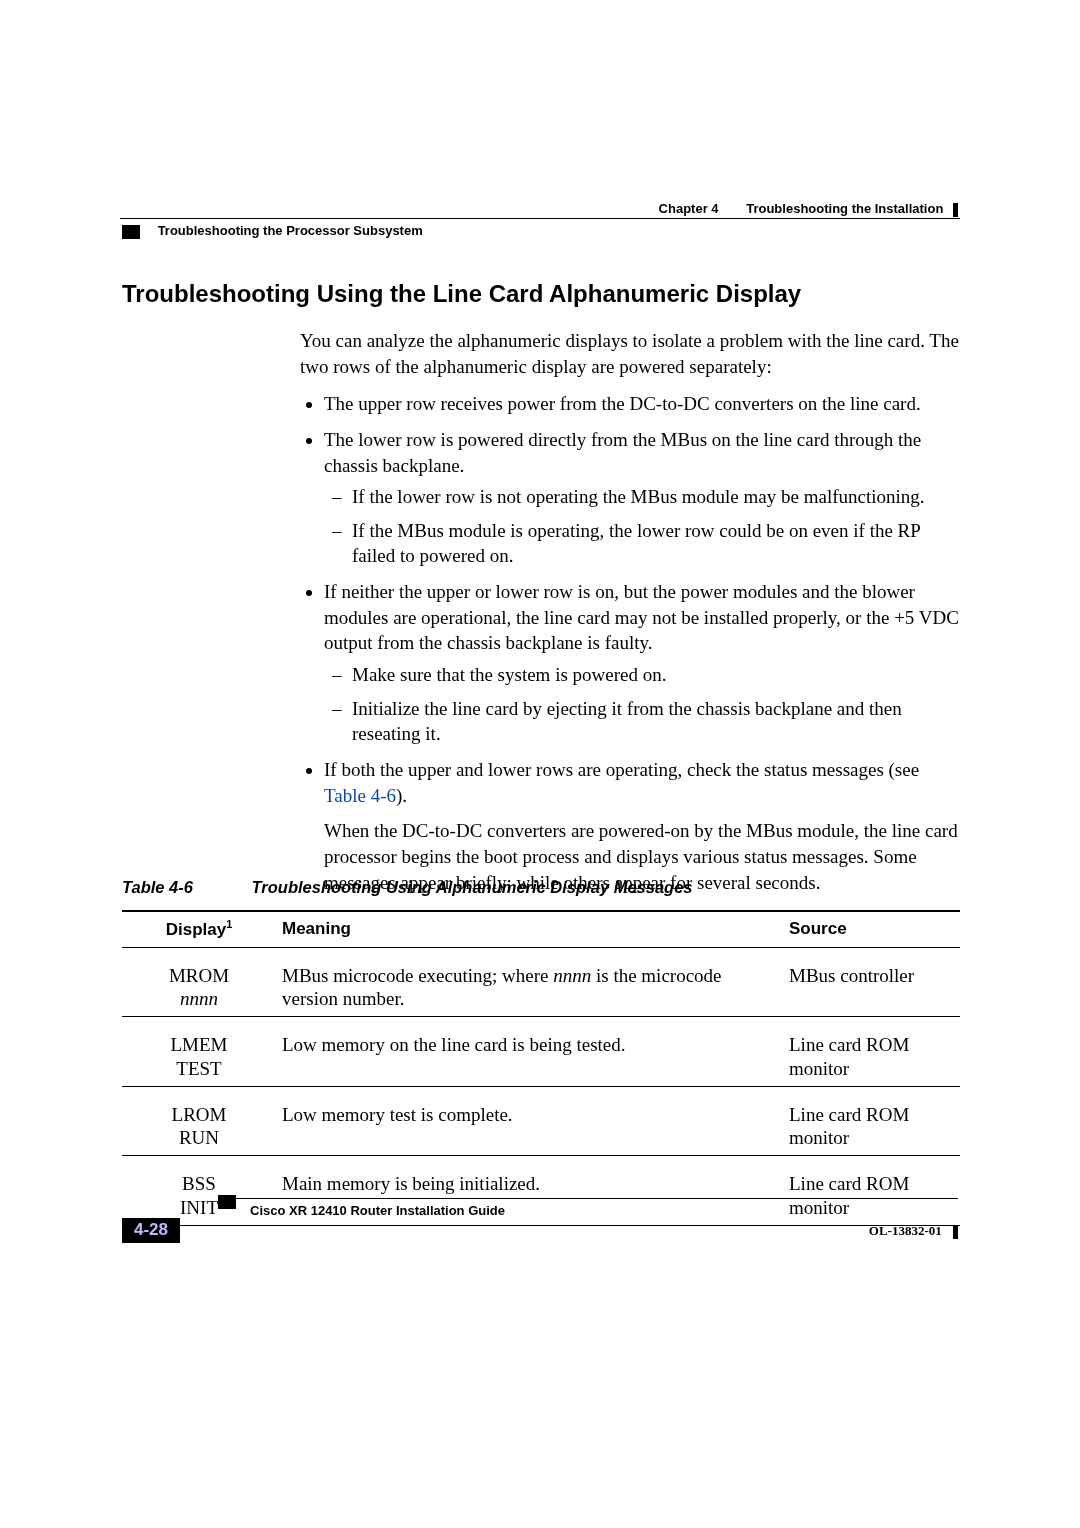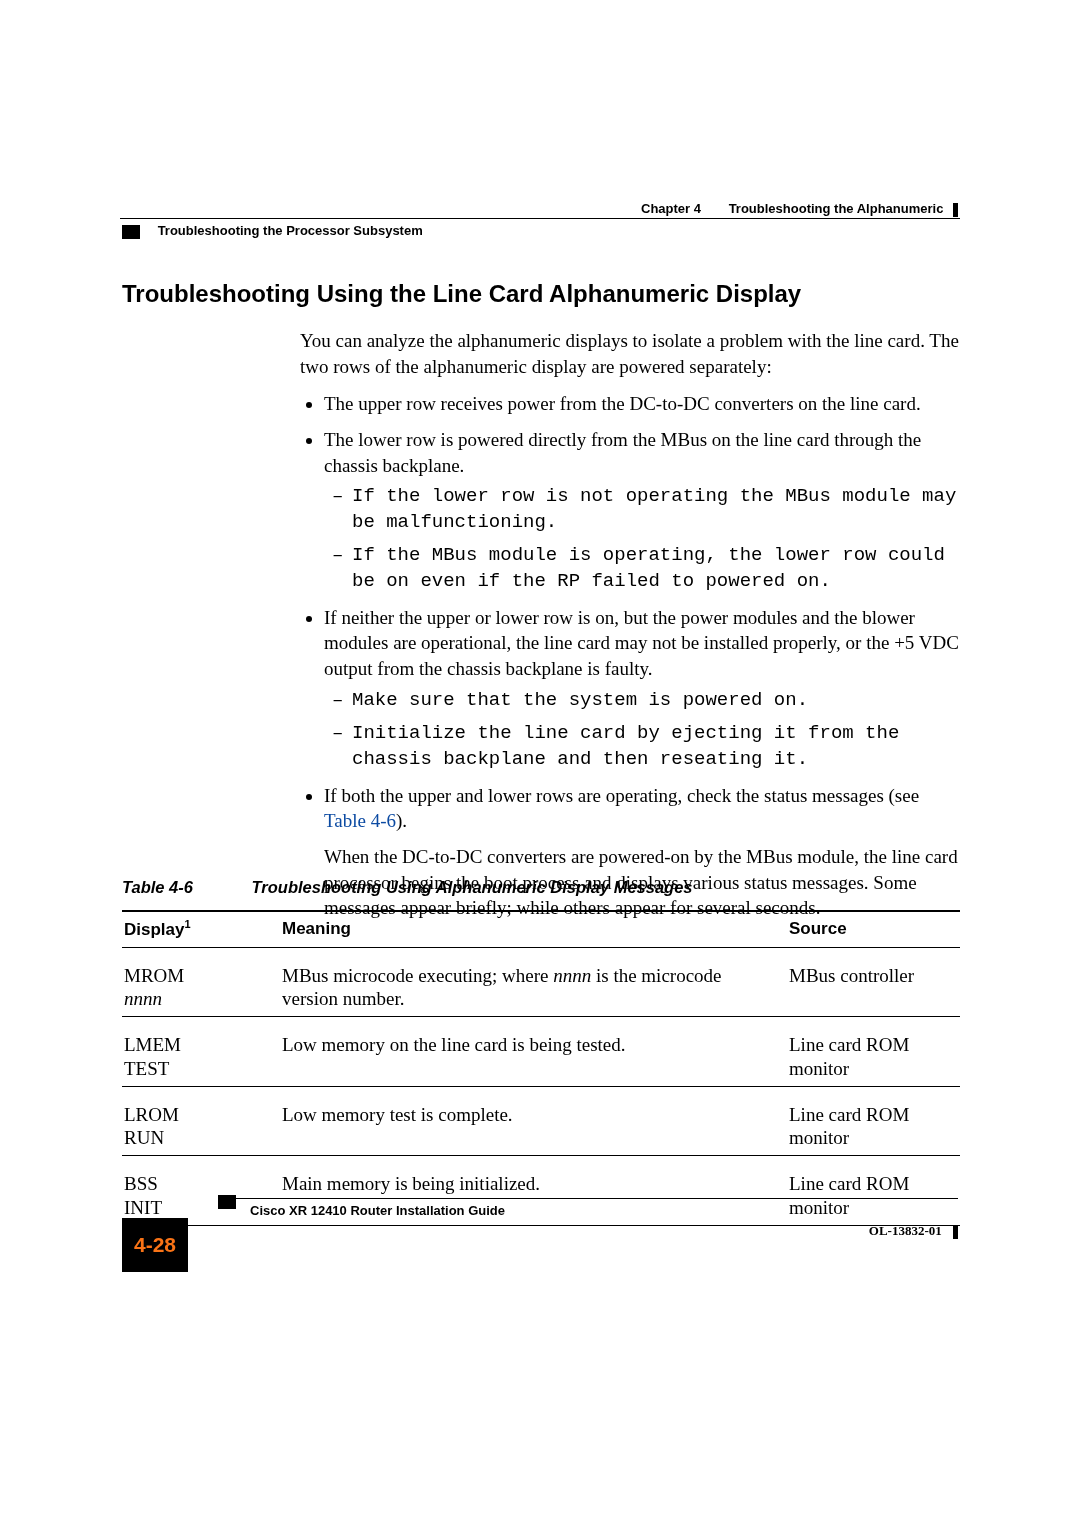--- a/index.html
+++ b/index.html
@@ -176,7 +176,7 @@
 
 <div class="hdr-right">
   <span class="chap">Chapter 4</span>
-  <span>Troubleshooting the Alphanumeric</span>
+  <span>Troubleshooting the Installation</span>
   <span class="bar"></span>
 </div>
 <div class="hrule"></div>

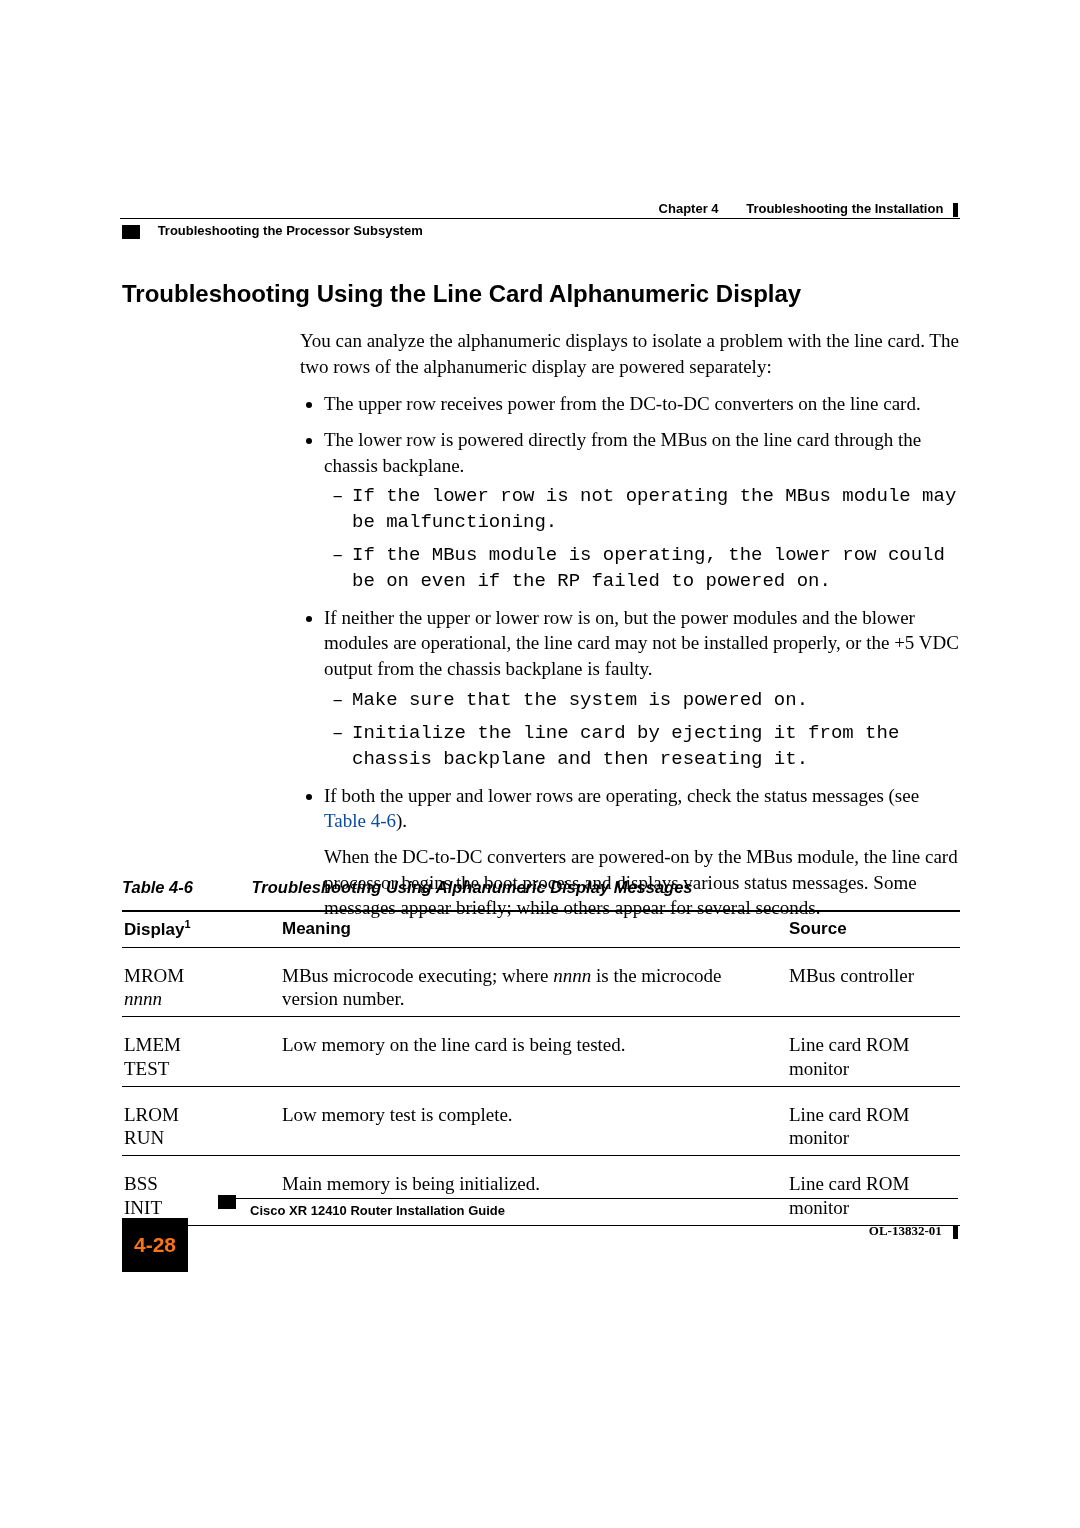--- a/index.html
+++ b/index.html
@@ -72,7 +72,7 @@
   .body p { margin: 6px 0 12px 0; }
   ul.b1 { margin: 0 0 0 0; padding-left: 24px; }
   ul.b1 > li { margin-bottom: 10px; list-style: disc; }
-  ul.b2 { margin: 6px 0 0 0; padding-left: 28px; font-family: Liberation Mono, monospace; }
+  ul.b2 { margin: 6px 0 0 0; padding-left: 28px; }
   ul.b2 > li { list-style: none; position: relative; margin-bottom: 8px; }
   ul.b2 > li::before {
     content: "–";

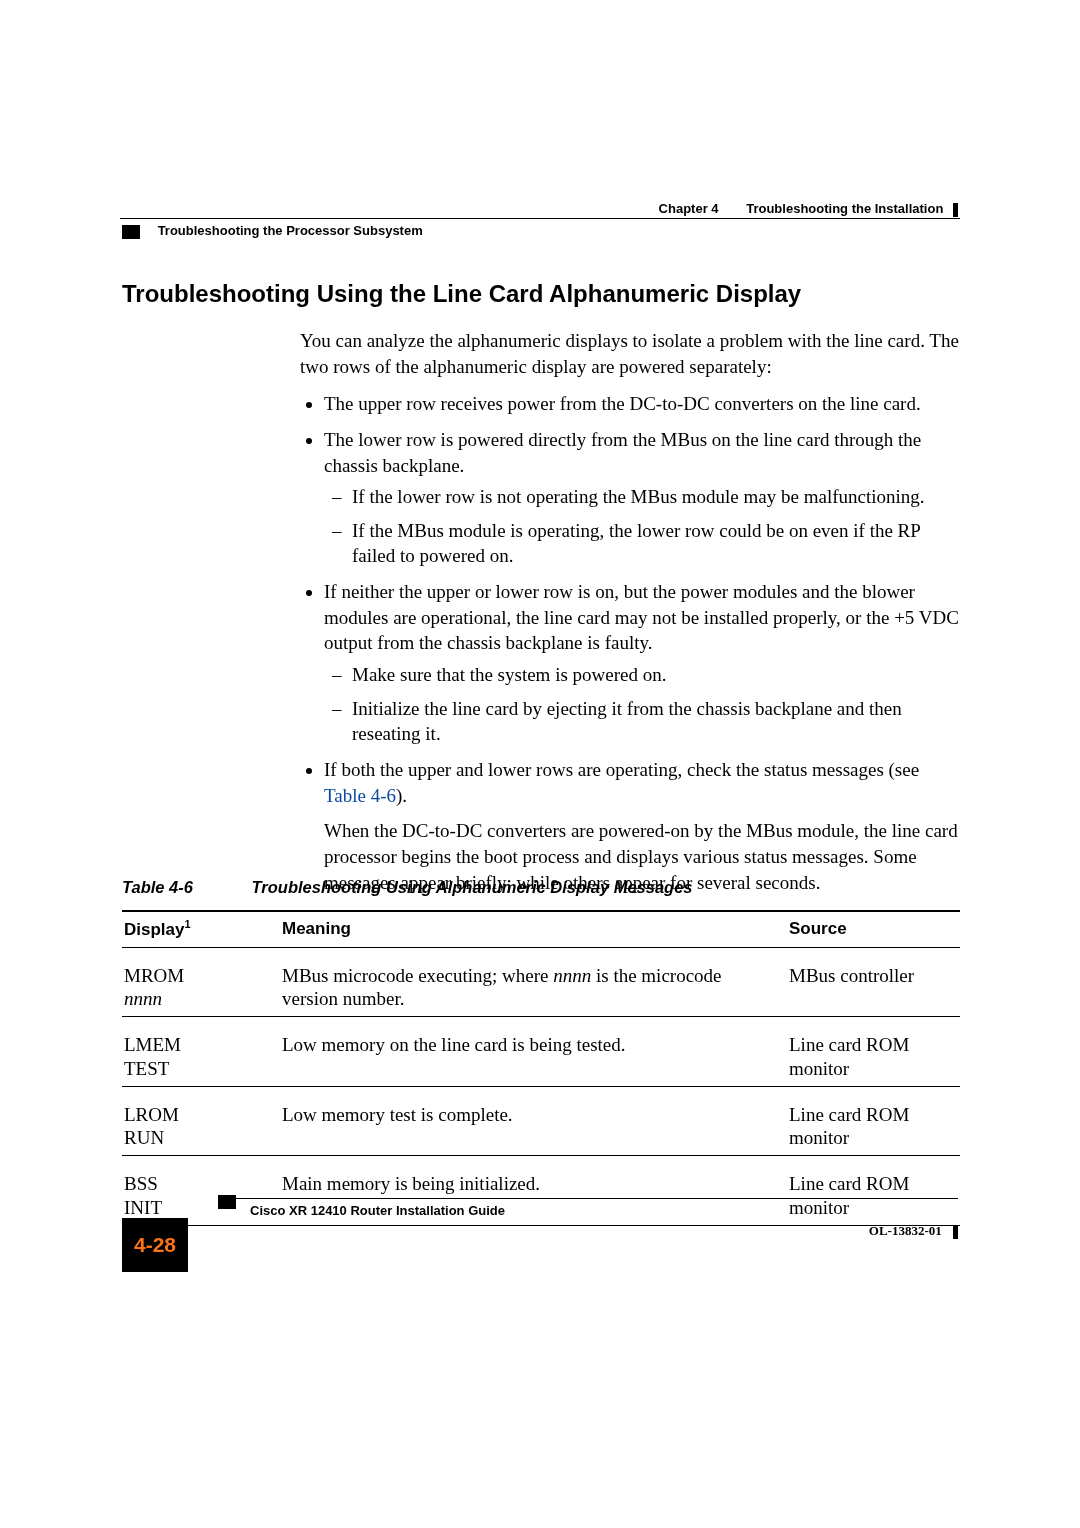--- a/index.html
+++ b/index.html
@@ -116,7 +116,7 @@
     vertical-align: top;
     line-height: 1.25;
   }
-  table.msg th:nth-child(1), table.msg td:nth-child(1) { width: 150px; }
+  table.msg th:nth-child(1), table.msg td:nth-child(1) { width: 150px; text-align: center; }
   table.msg th:nth-child(3), table.msg td:nth-child(3) { width: 165px; }
   table.msg .l2 { display: block; }
   sup { font-size: 11px; }

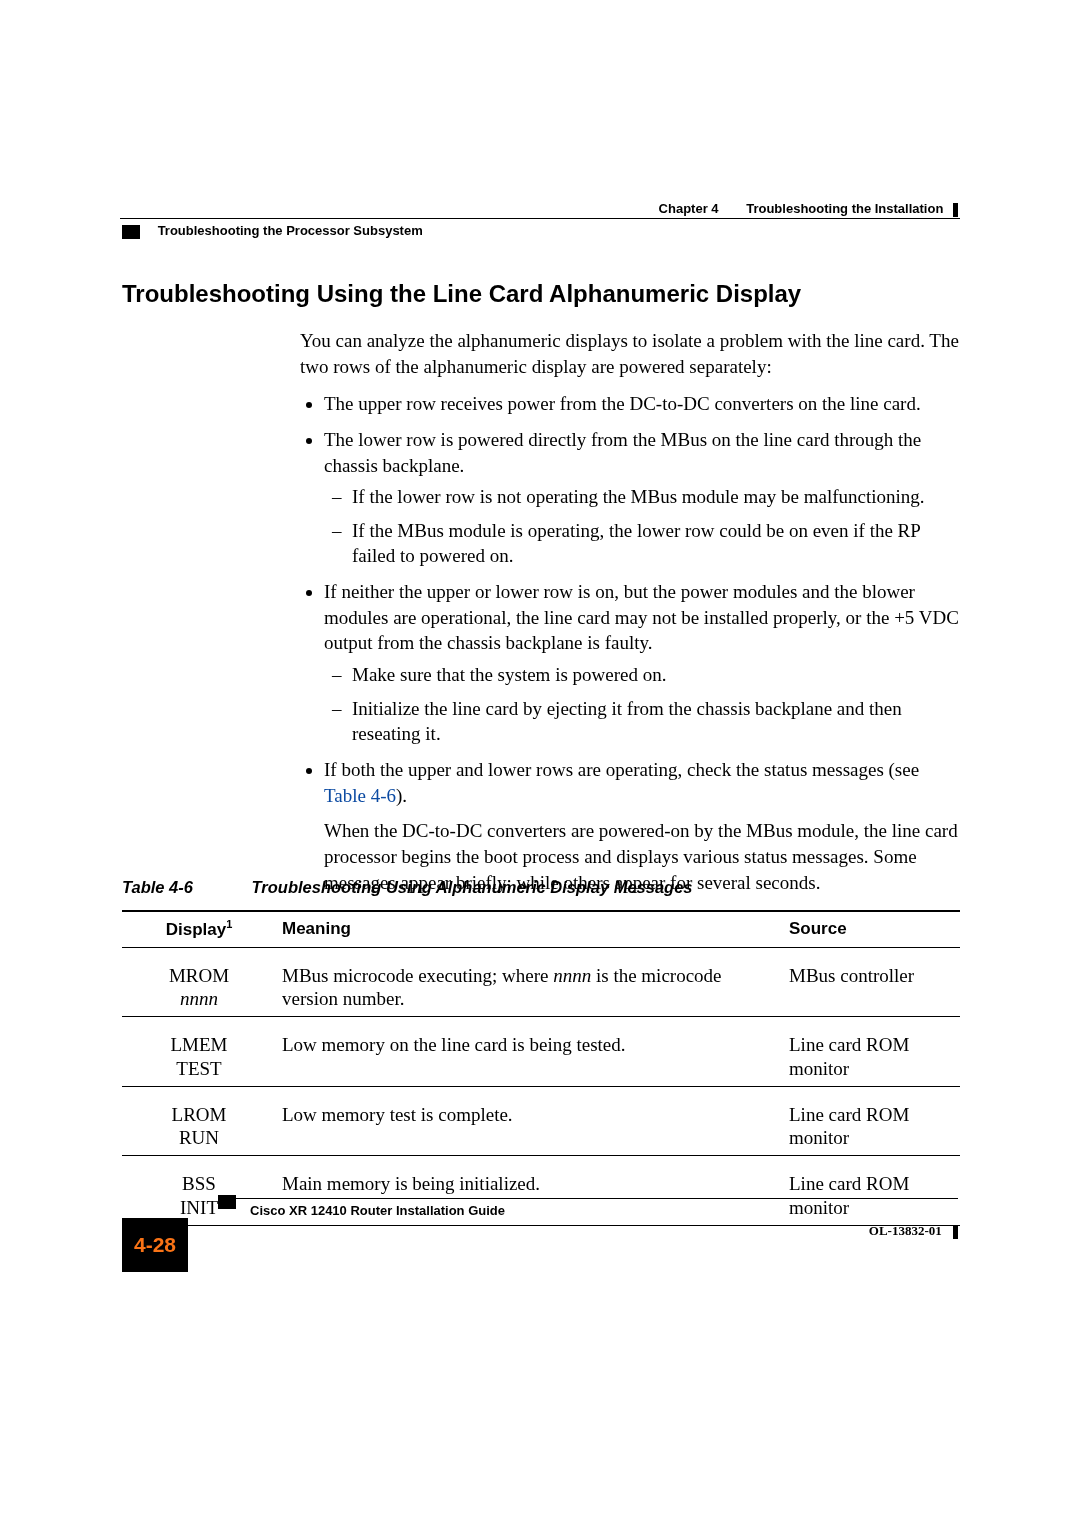--- a/index.html
+++ b/index.html
@@ -149,11 +149,11 @@
     left: 122px;
     top: 1218px;
     background: #000;
-    color: #f97316;
-    font-family: Arial, Helvetica, sans-serif;
-    font-weight: bold;
-    font-size: 21px;
-    padding: 13px 12px;
+    color: #c4b5fd;
+    font-family: Arial, Helvetica, sans-serif;
+    font-weight: bold;
+    font-size: 17px;
+    padding: 1px 12px;
   }
   .doc-id {
     position: absolute;

